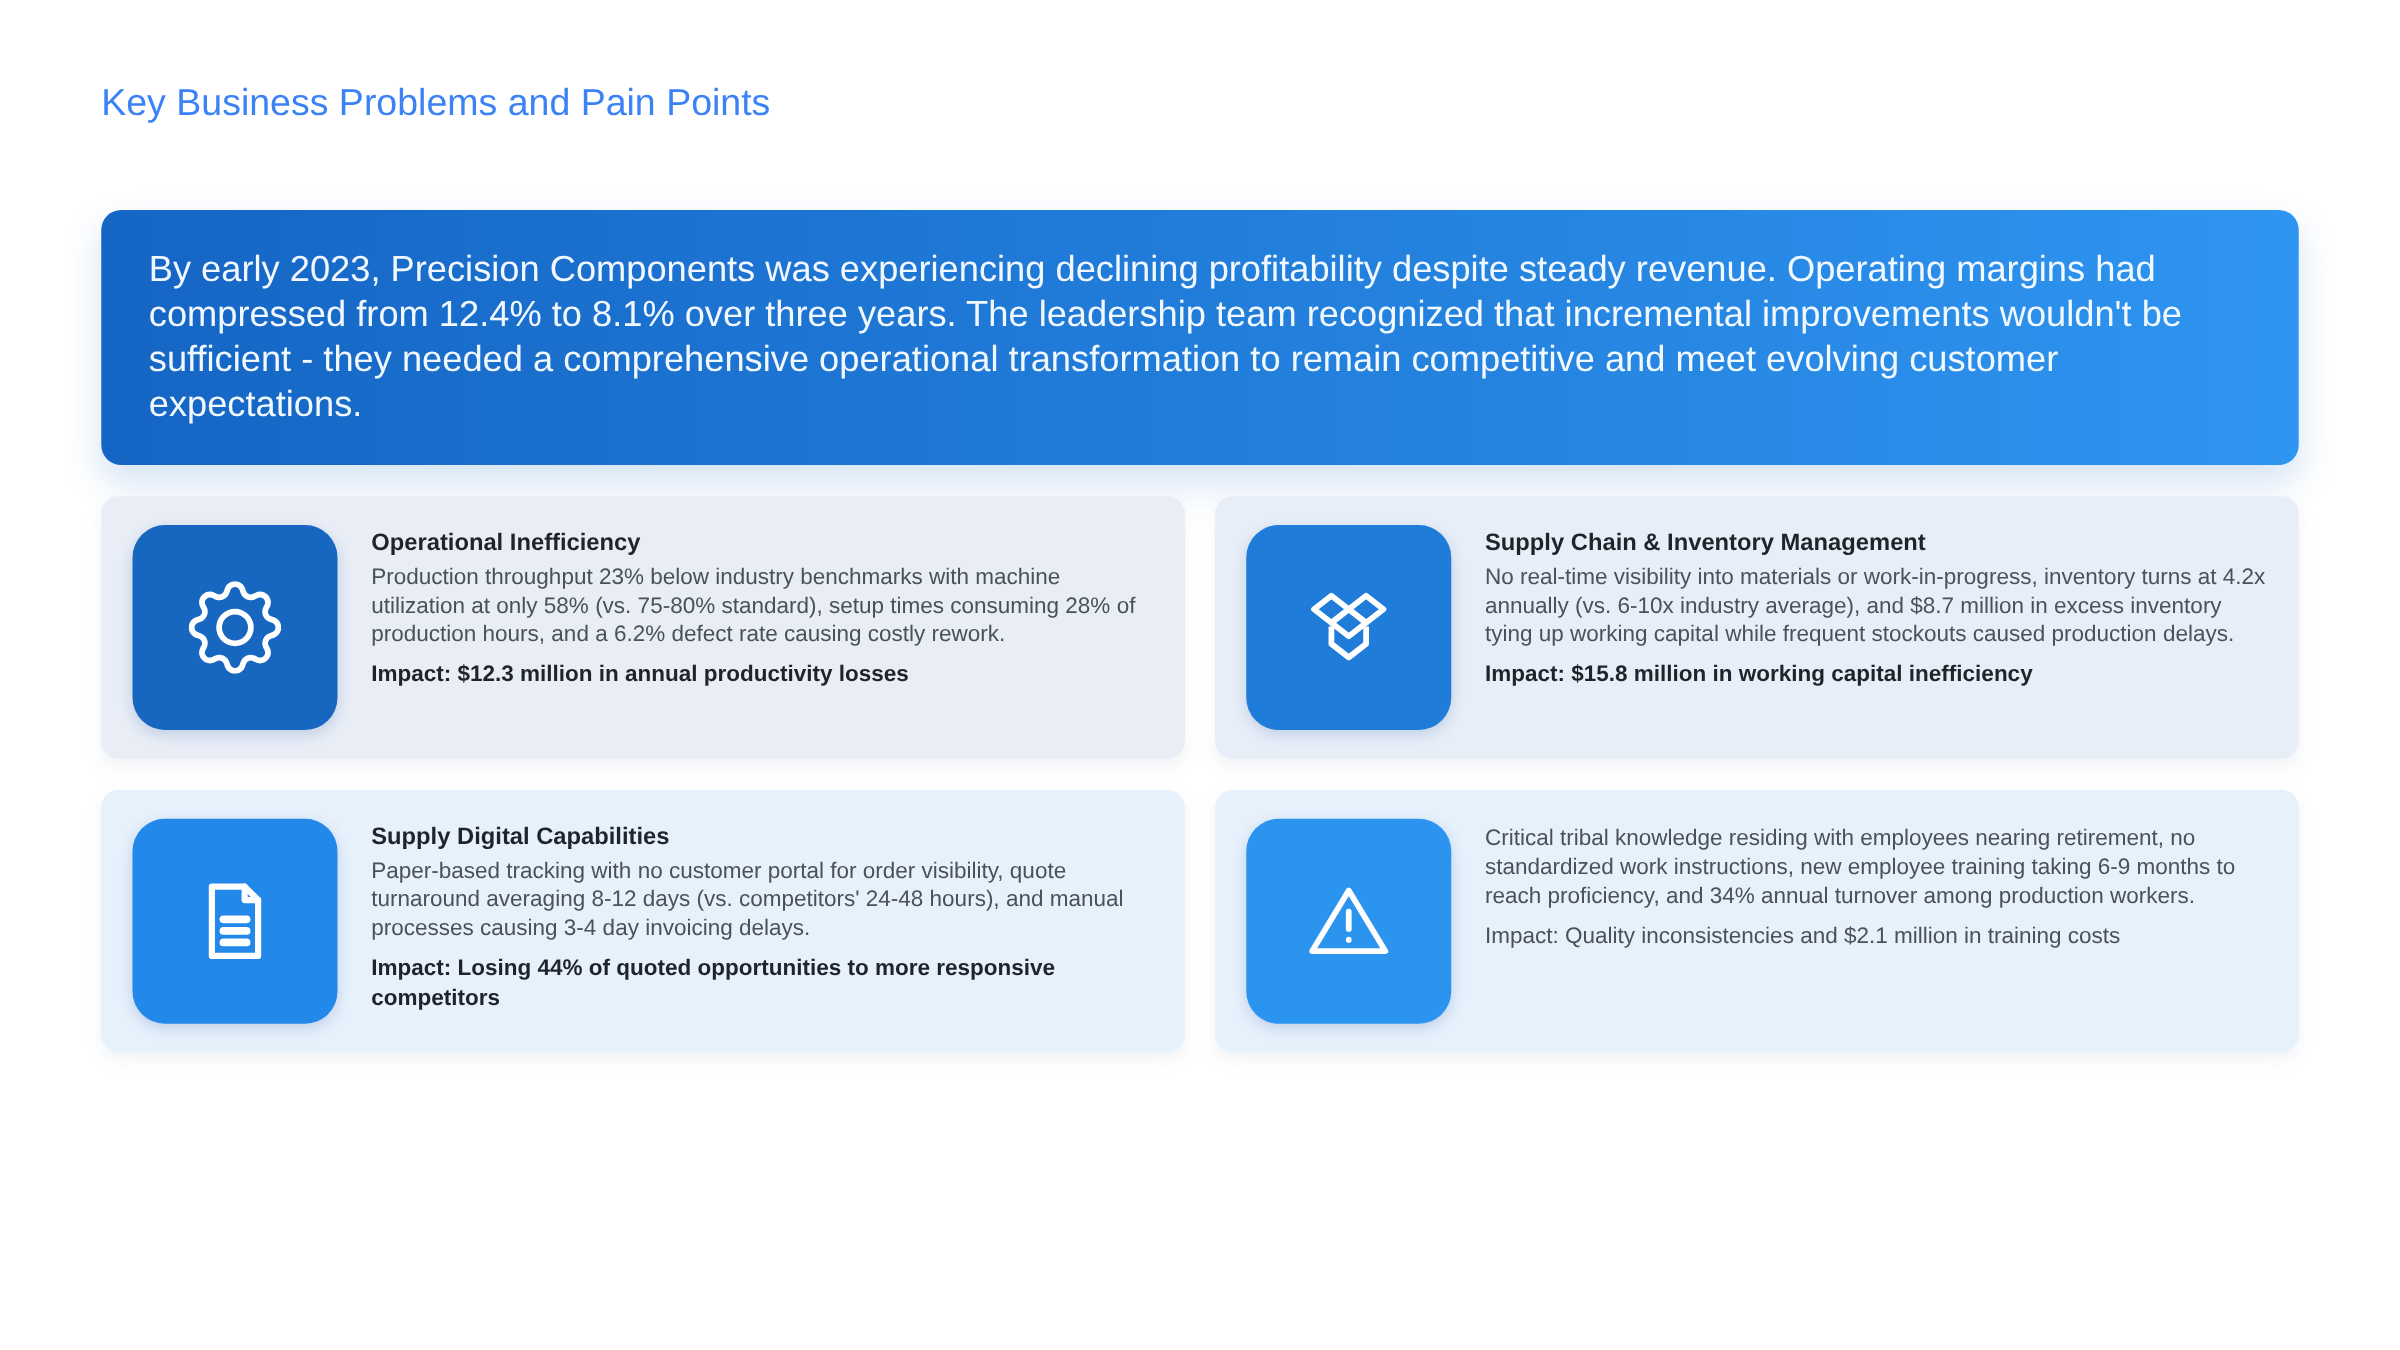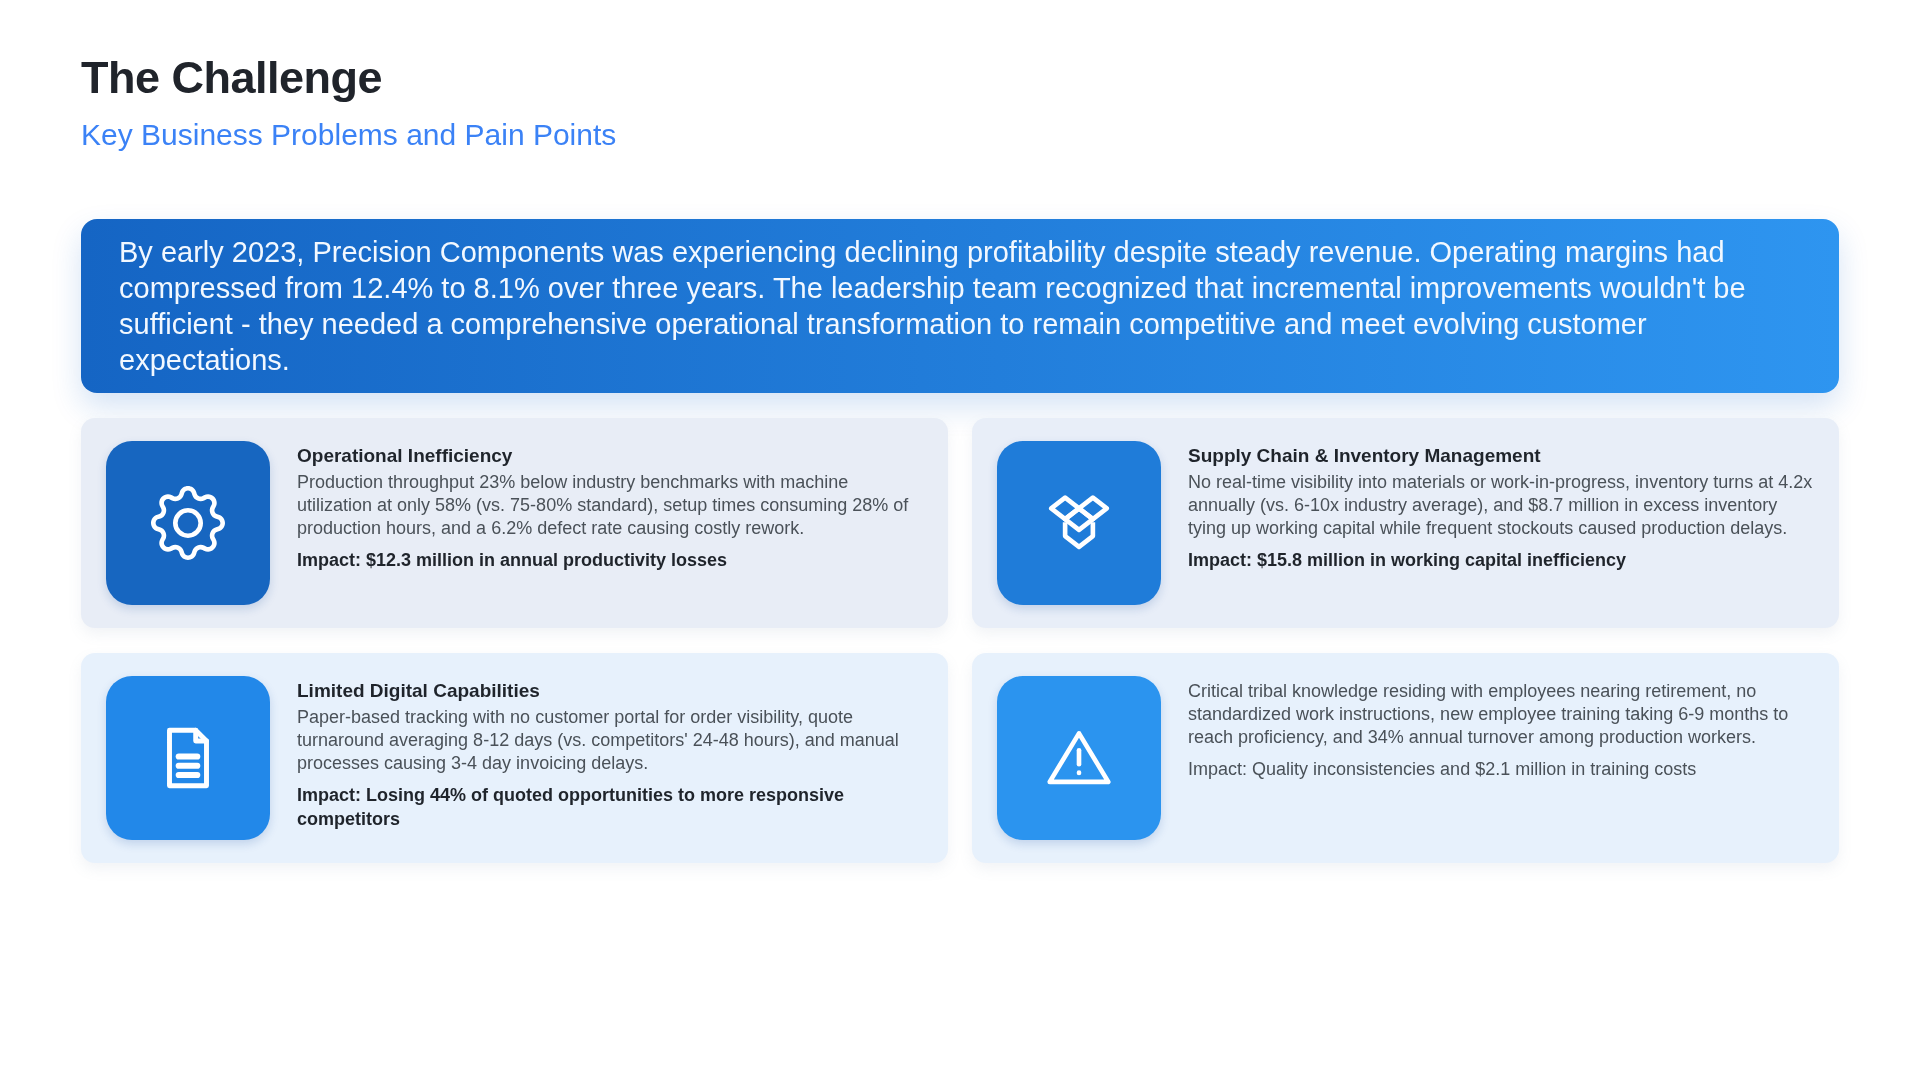--- a/index.html
+++ b/index.html
@@ -100,7 +100,6 @@
 
 <div class="content">
 
-  <h1 class="page-title">The Challenge</h1>
   <h2 class="page-subtitle">Key Business Problems and Pain Points</h2>
 
   <div class="intro-banner" style="background: linear-gradient(90deg, rgb(21, 101, 196), rgb(46, 149, 240));">

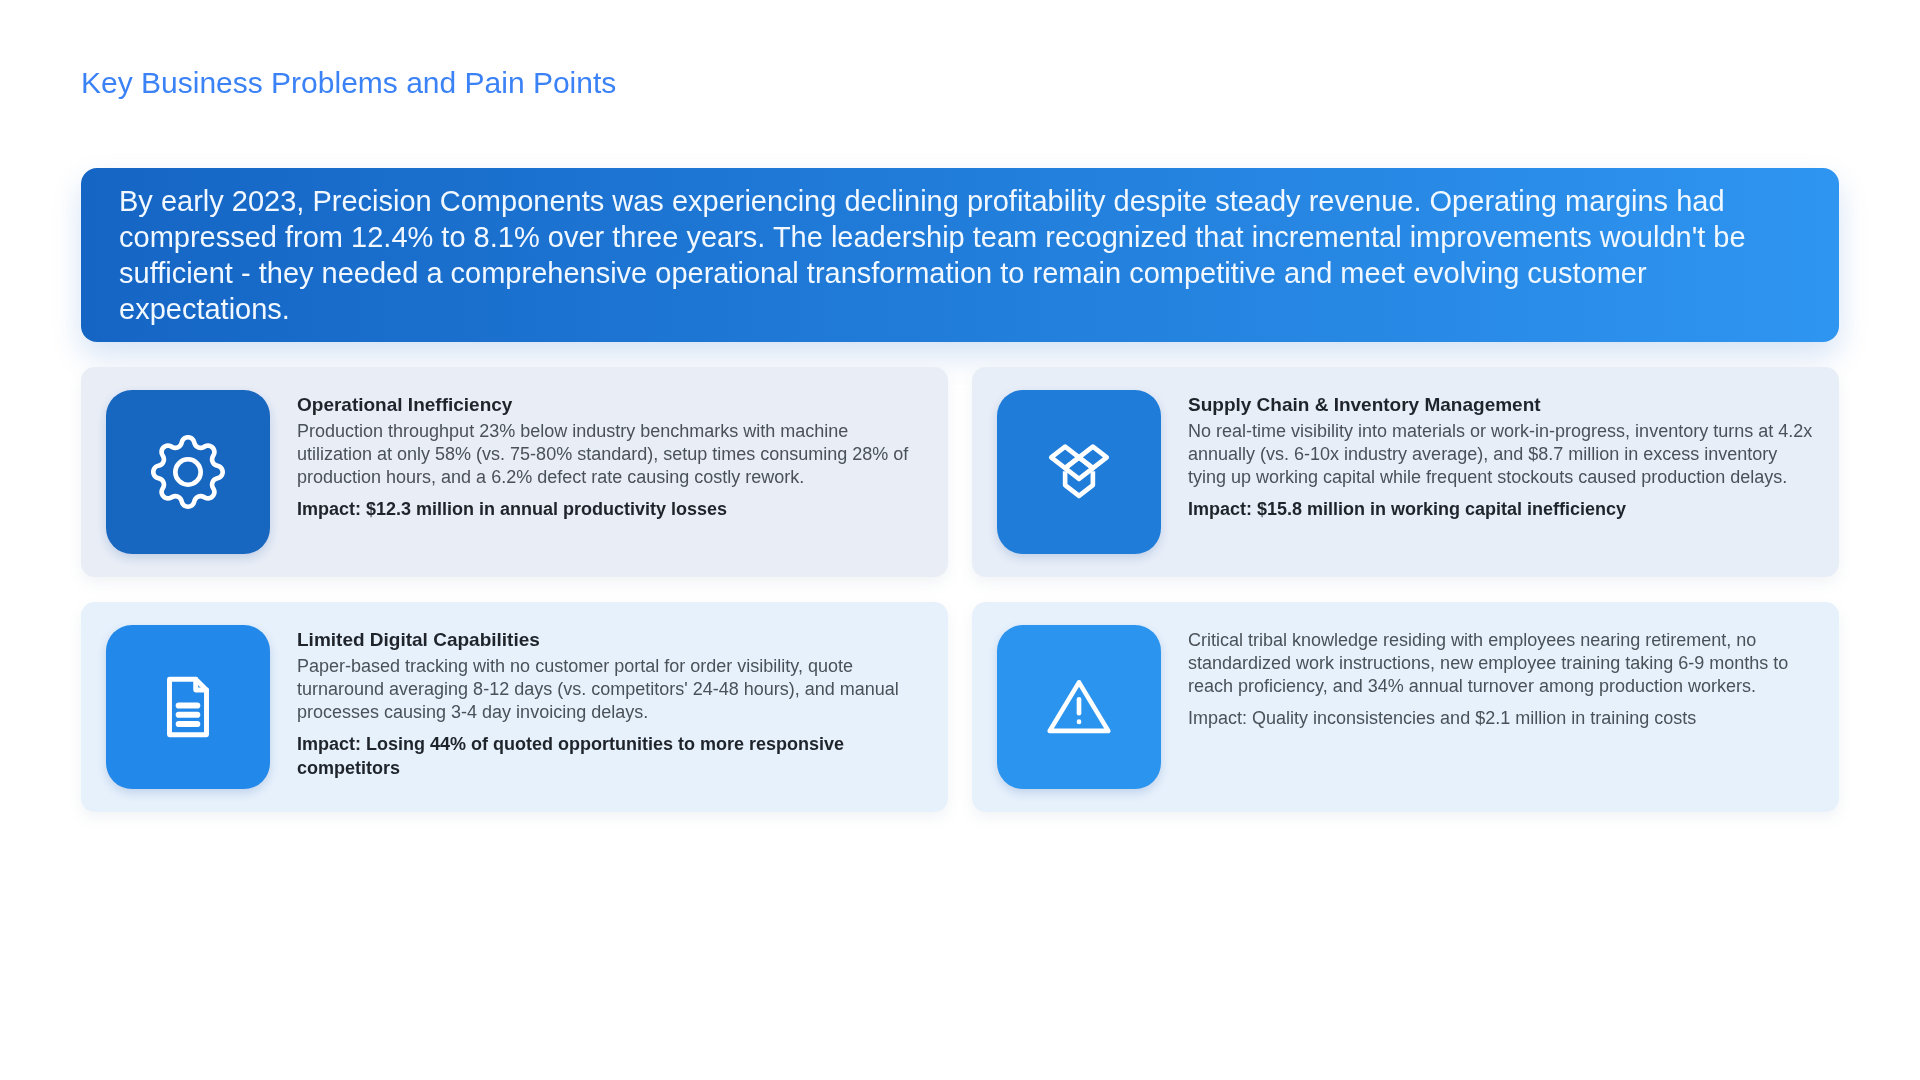--- a/index.html
+++ b/index.html
@@ -29,7 +29,7 @@
   .intro-banner {
     margin-top: 66px;
     border-radius: 16px;
-    padding: 15px 38px;
+    padding: 30px 38px;
     box-shadow: 0 14px 30px rgba(21, 101, 197, 0.18);
   }
   .intro-banner p {

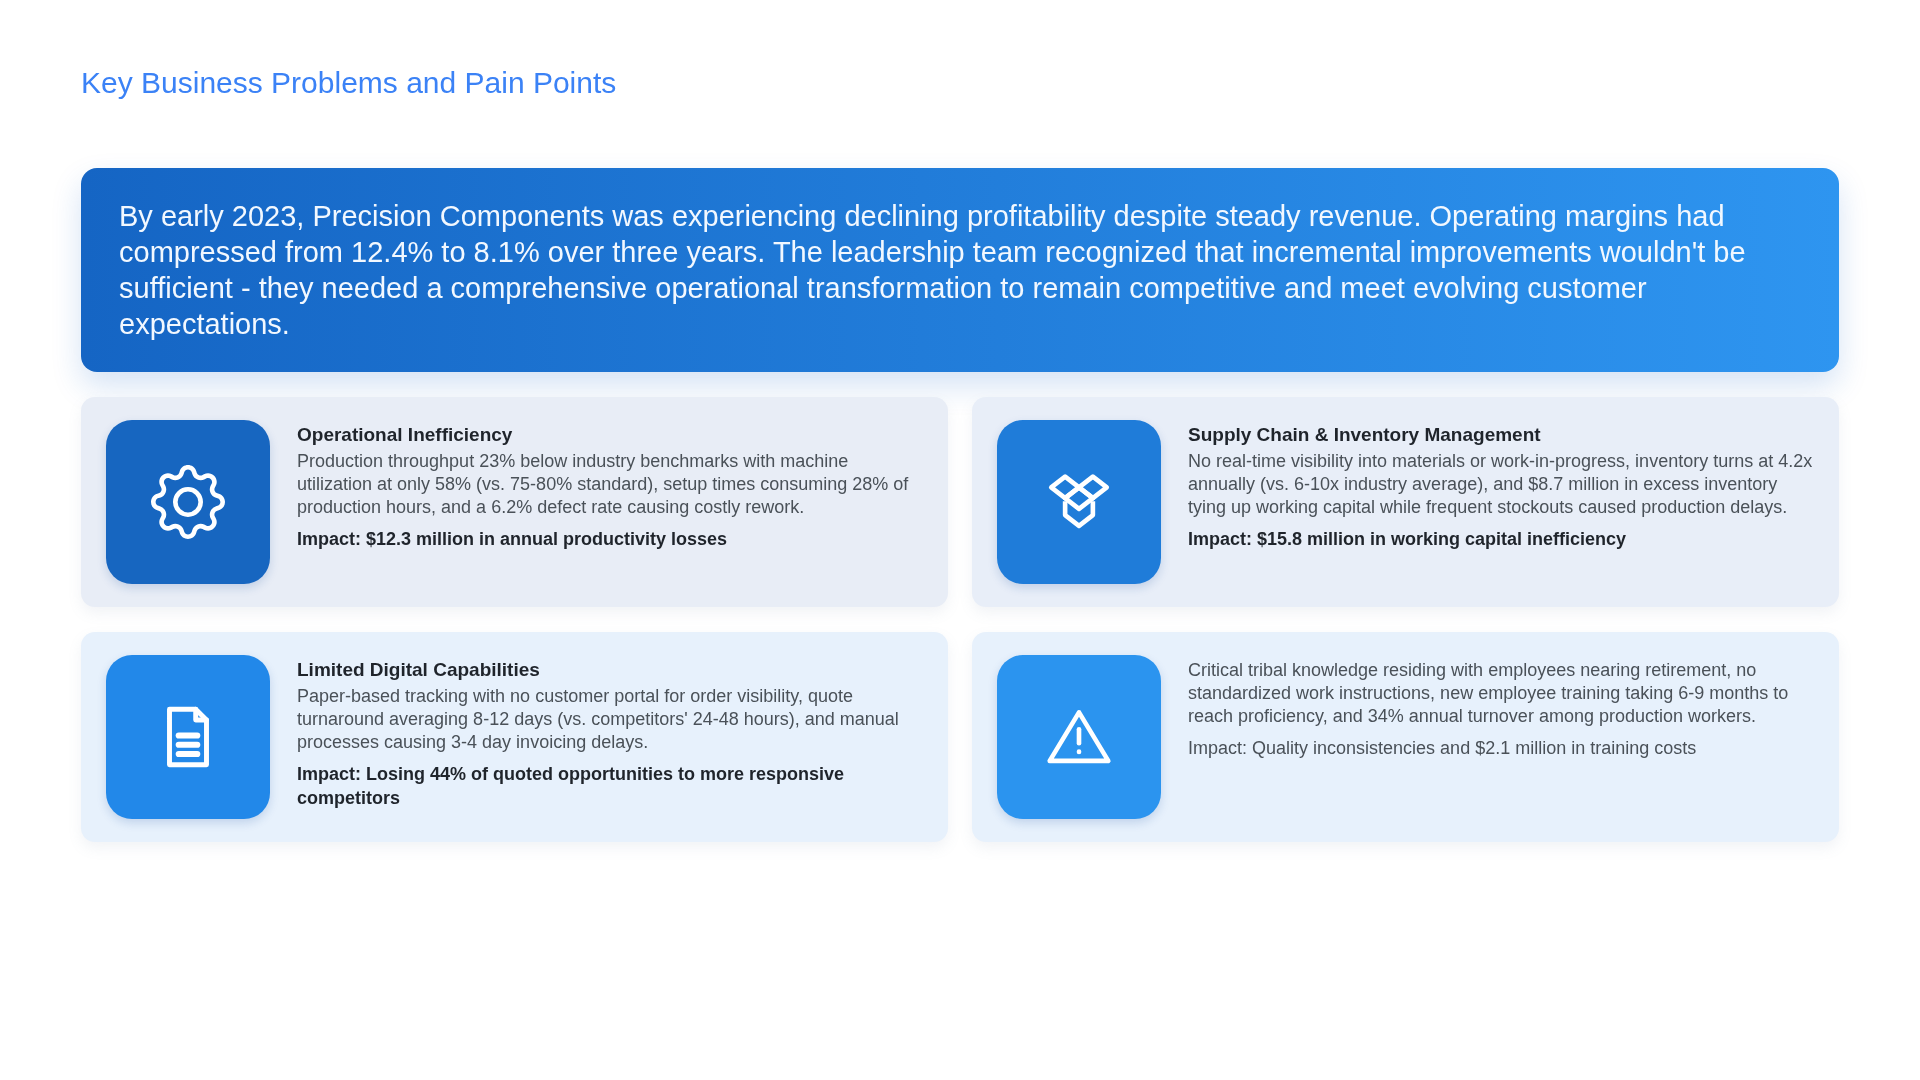--- a/index.html
+++ b/index.html
@@ -149,7 +149,7 @@
         </svg>
       </div>
       <div class="card-text">
-        <div class="card-title">Limited Digital Capabilities</div>
+        <div class="card-title">Supply Digital Capabilities</div>
         <div class="card-body">Paper-based tracking with no customer portal for order visibility, quote turnaround averaging 8-12 days (vs. competitors' 24-48 hours), and manual processes causing 3-4 day invoicing delays.</div>
         <div class="card-impact bold">Impact: Losing 44% of quoted opportunities to more responsive competitors</div>
       </div>

